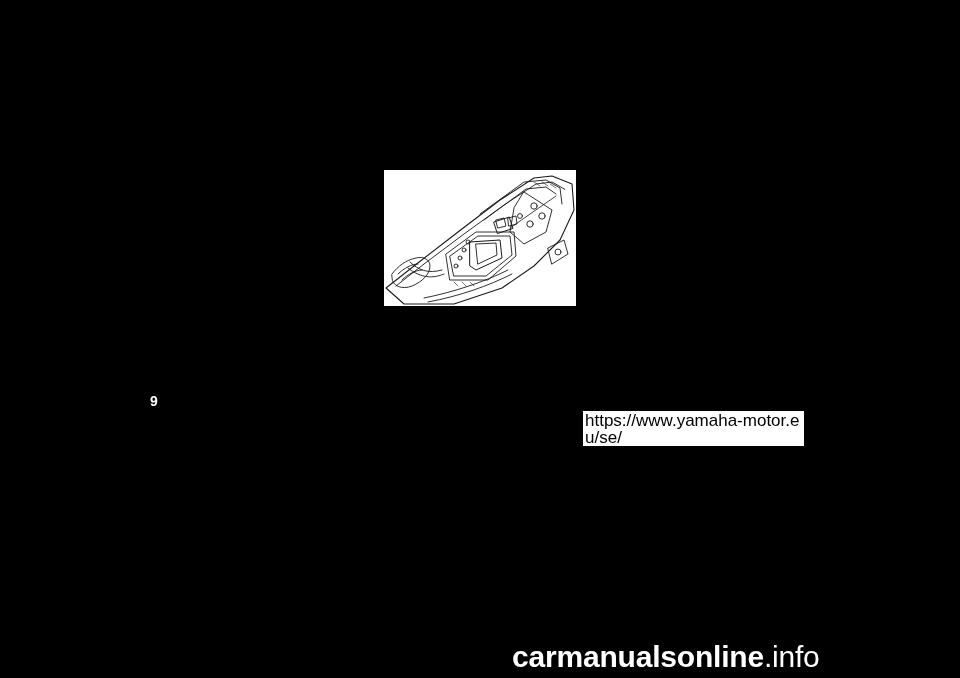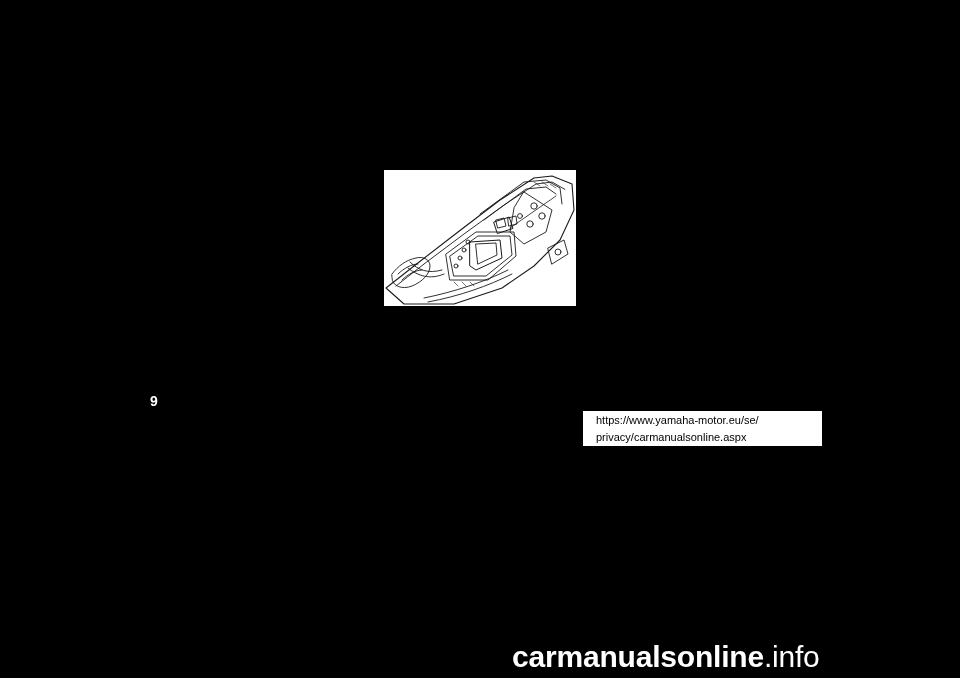--- a/index.html
+++ b/index.html
@@ -81,13 +81,13 @@
     position: absolute;
     left: 583px;
     top: 411px;
-    width: 239px;
+    width: 221px;
     height: 35px;
     background: #ffffff;
     color: #000000;
-    font-size: 11px;
+    font-size: 17px;
     line-height: 17px;
-    padding: 1px 0 0 13px;
+    padding: 1px 0 0 2px;
     box-sizing: border-box;
     font-family: "Liberation Sans", sans-serif;
     word-break: break-all;

